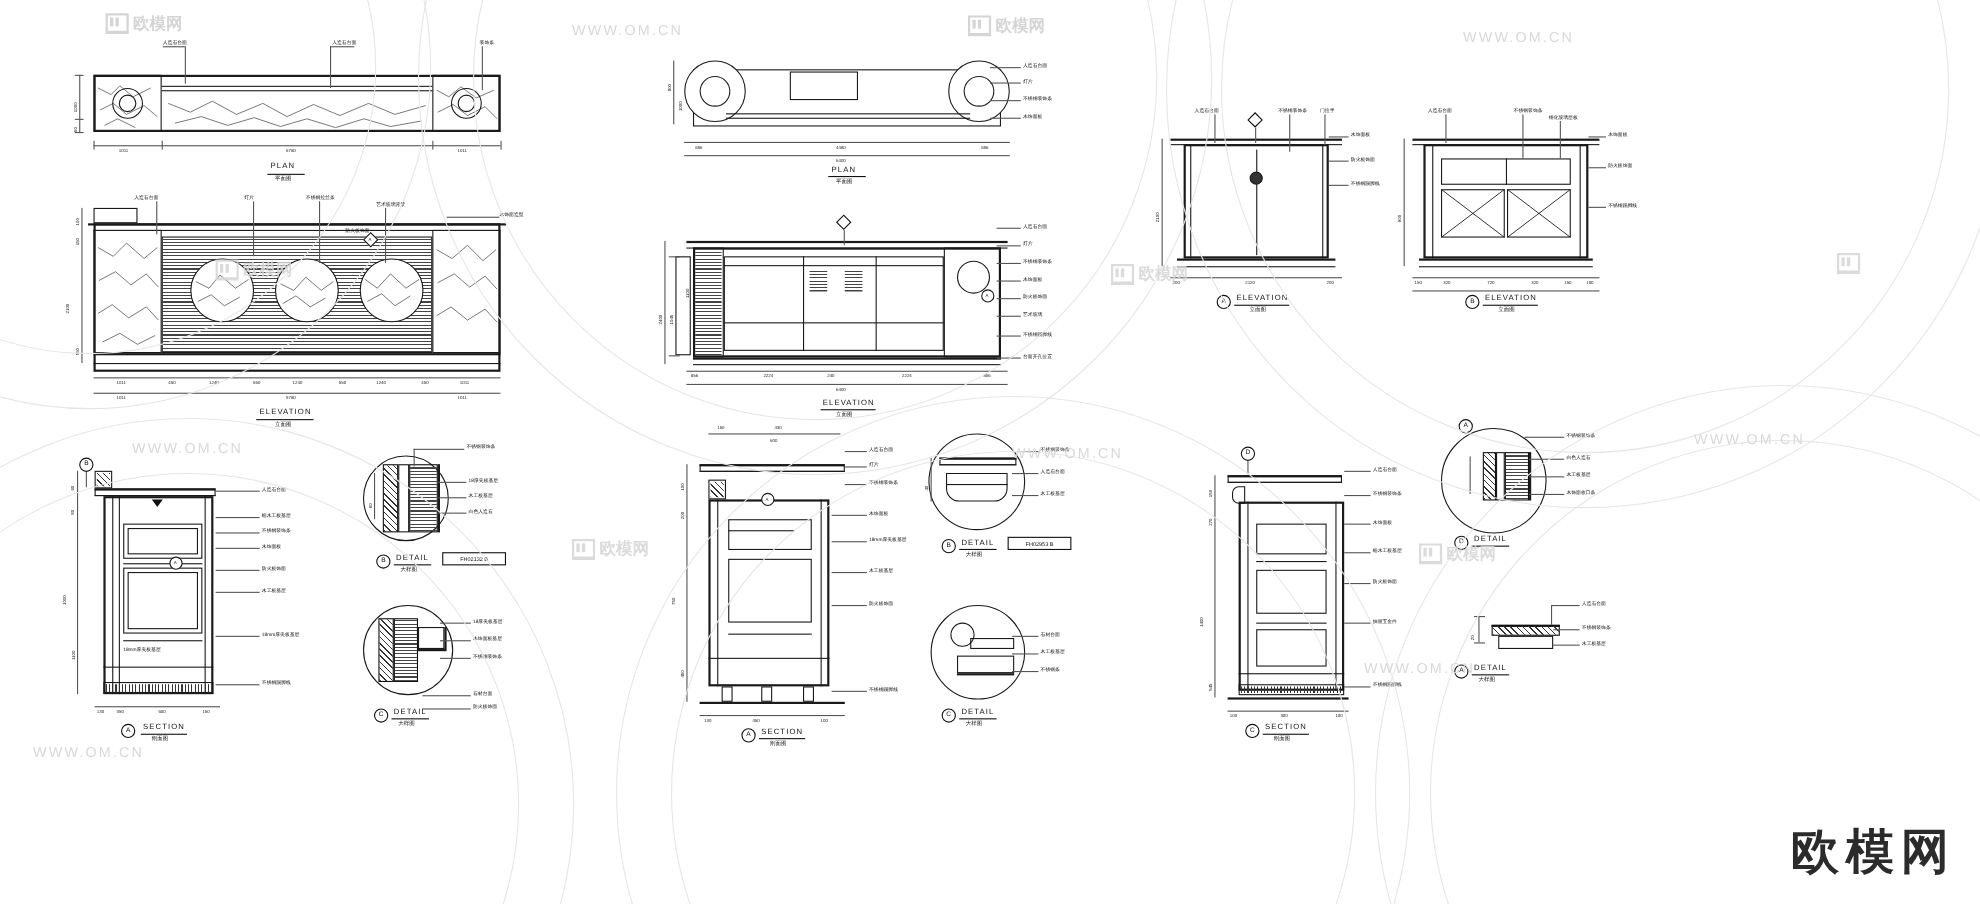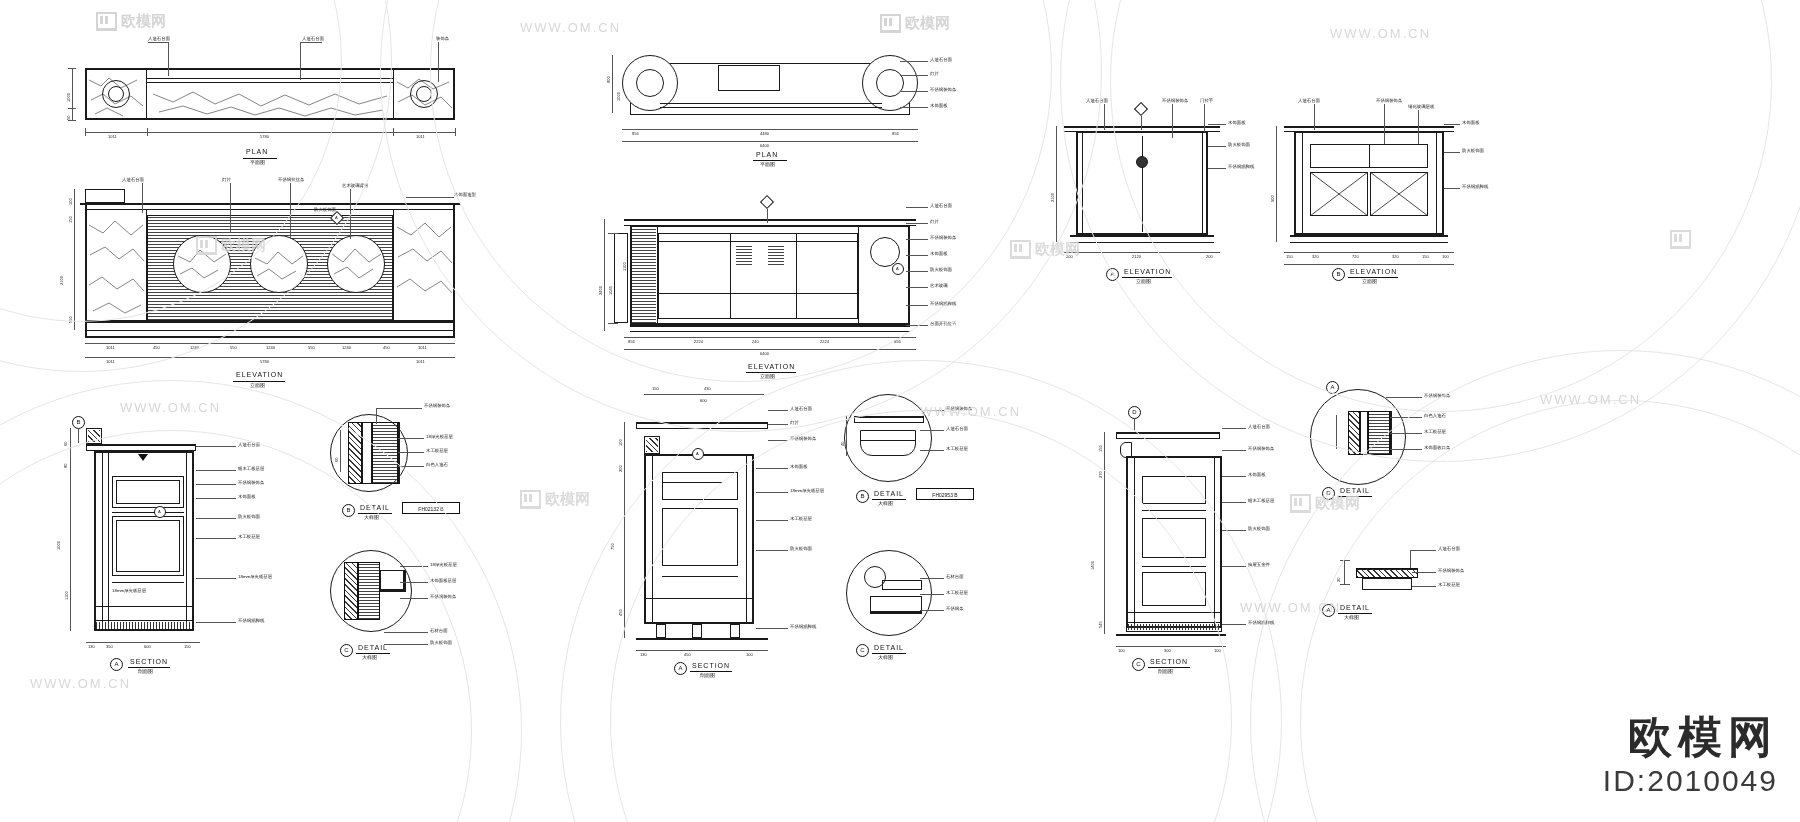--- a/index.html
+++ b/index.html
@@ -951,7 +951,6 @@
 
   <div class="brand-stamp">
     <div class="bs-name">欧模网</div>
-    <div class="bs-id">ID:2010049</div>
   </div>
 
 </div>

